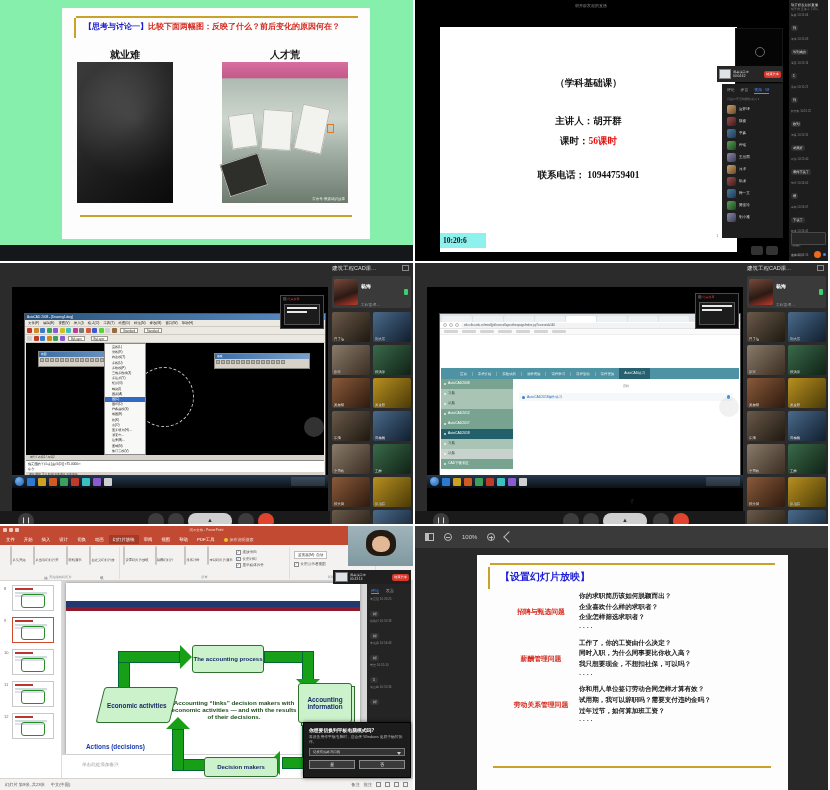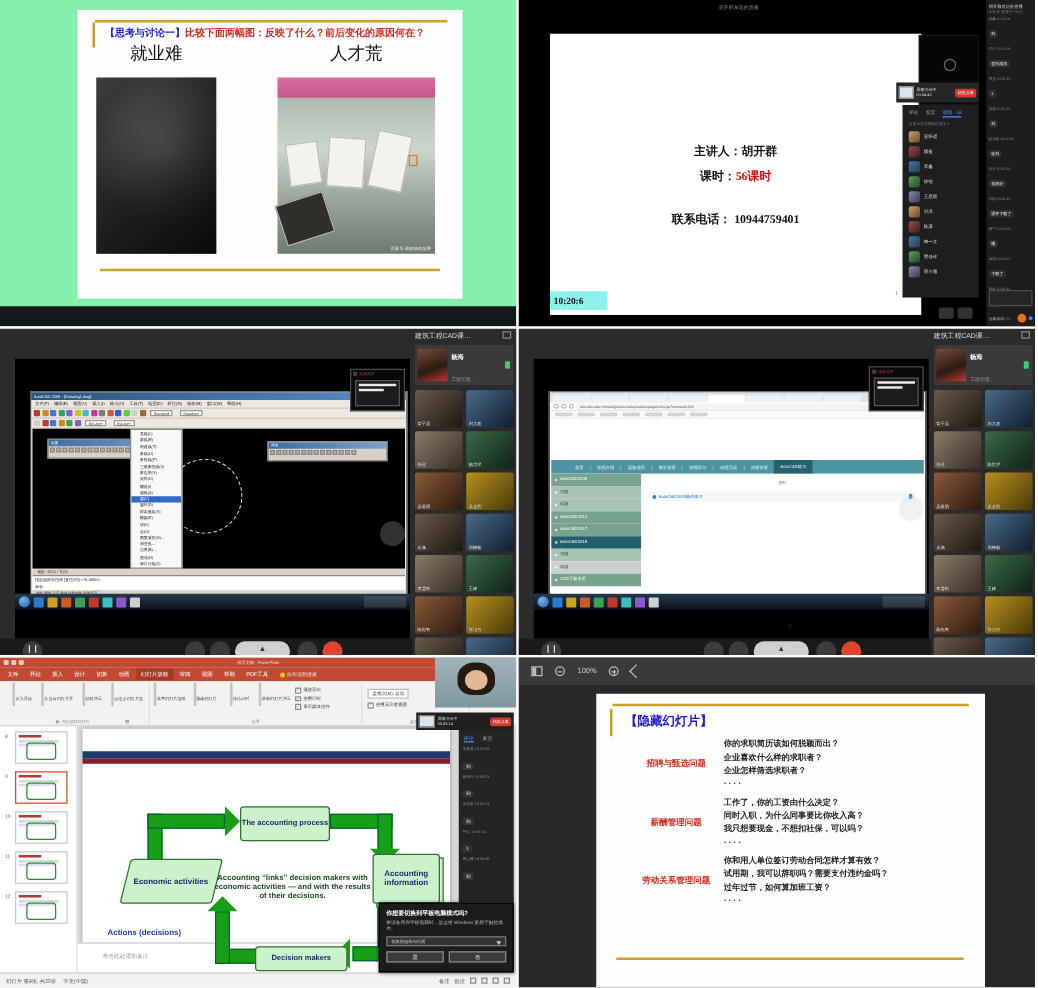--- a/index.html
+++ b/index.html
@@ -18,7 +18,7 @@
 .c1 .gbar{left:12px;top:10px;width:2px;height:20px;background:#c9a227}
 .c1 .title{left:22px;top:13px;font-size:8px;font-weight:bold;white-space:nowrap}
 .c1 .tag{color:#1b1bd6}.c1 .rest{color:#d42a1e}
-.c1 .cap{top:26px;font-size:14px;font-weight:normal;color:#111;text-align:center}
+.c1 .cap{top:40px;font-size:10px;font-weight:bold;color:#111;text-align:center}
 .c1 .cap-l{left:15px;width:96px}.c1 .cap-r{left:160px;width:126px}
 .c1 .ph{top:54px;height:141px}
 .c1 .ph-l{left:15px;width:96px;background:linear-gradient(135deg,#e2e2e2 0%,#b5b5b5 25%,#6f6f6f 55%,#262626 100%),radial-gradient(circle at 60% 40%,#888 0,#444 60%);background-blend-mode:multiply}

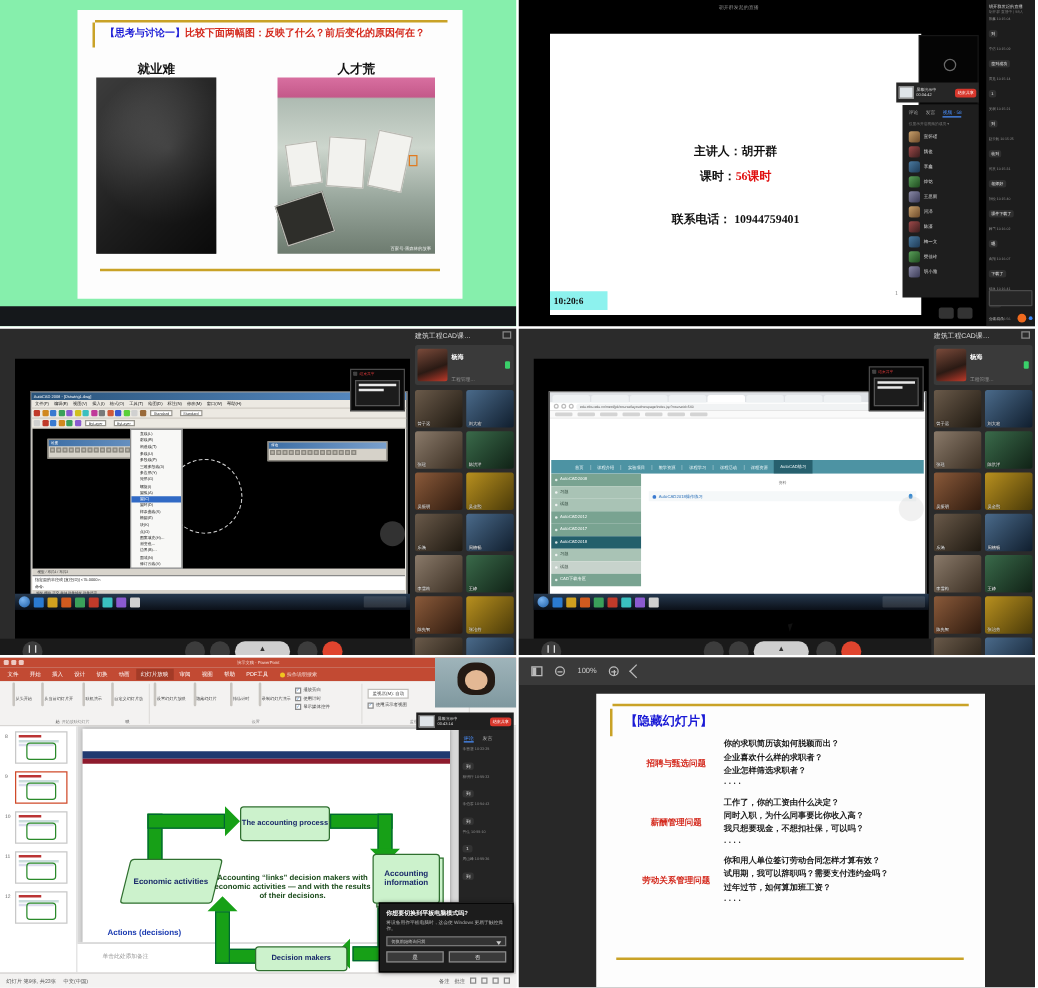--- a/index.html
+++ b/index.html
@@ -286,6 +286,7 @@
   <div class="cell c2">
     <div class="abs toptitle">胡开群发起的直播</div>
     <div class="abs slide serif">
+      <div class="abs t2">（学科基础课）</div>
       <div class="abs ln" style="top:88px">主讲人：胡开群</div>
       <div class="abs ln" style="top:108px"><span>课时：</span><span class="red">56课时</span></div>
       <div class="abs ln" style="top:142px">联系电话： 10944759401</div>

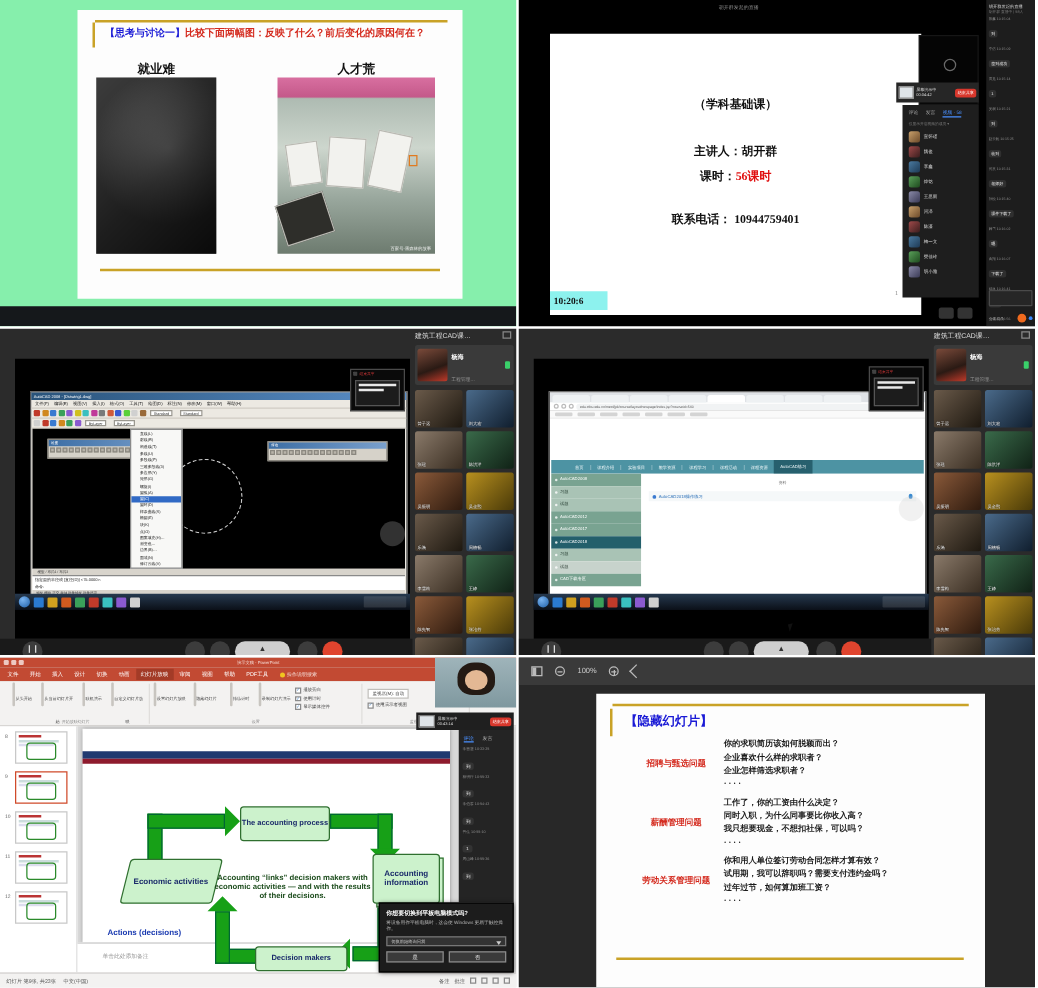--- a/index.html
+++ b/index.html
@@ -986,7 +986,7 @@
     <div class="abs slide serif">
       <div class="abs gl-top"></div>
       <div class="abs gbar"></div>
-      <div class="abs title">【隐藏幻灯片】</div>
+      <div class="abs title">【设置幻灯片放映】</div>
       <div class="abs secs">
         <div class="sec">
           <div class="lab">招聘与甄选问题</div>

